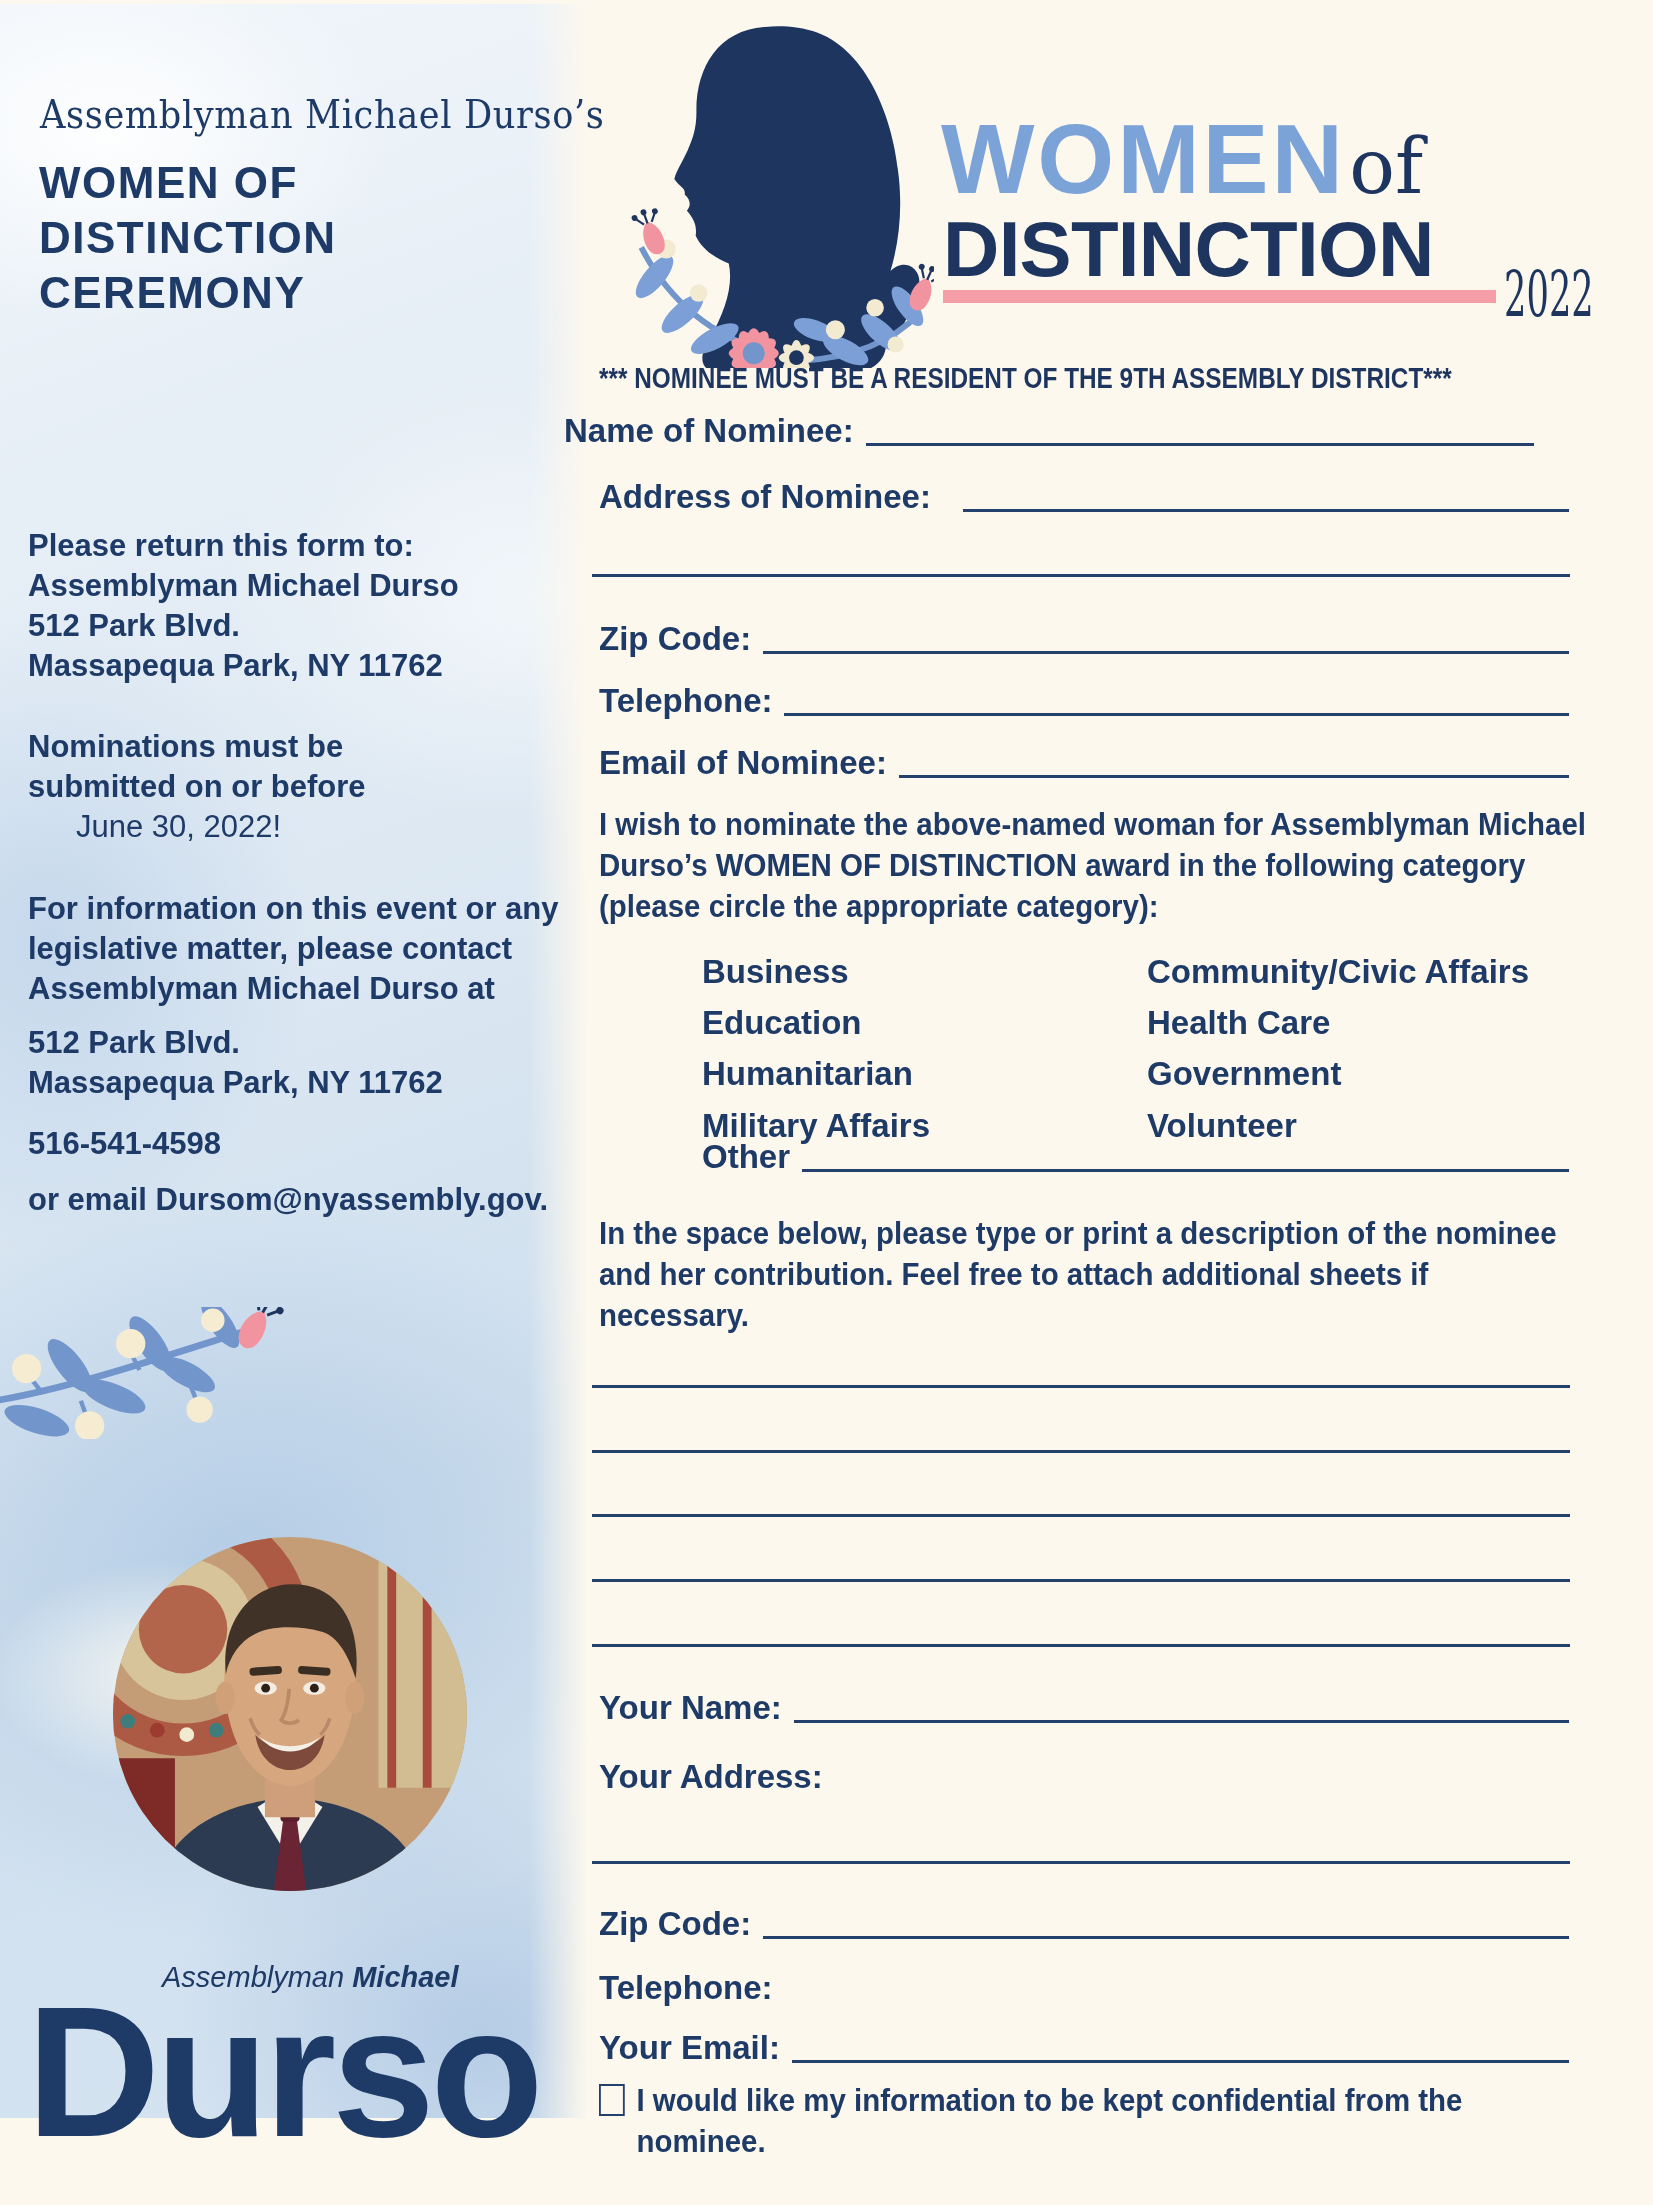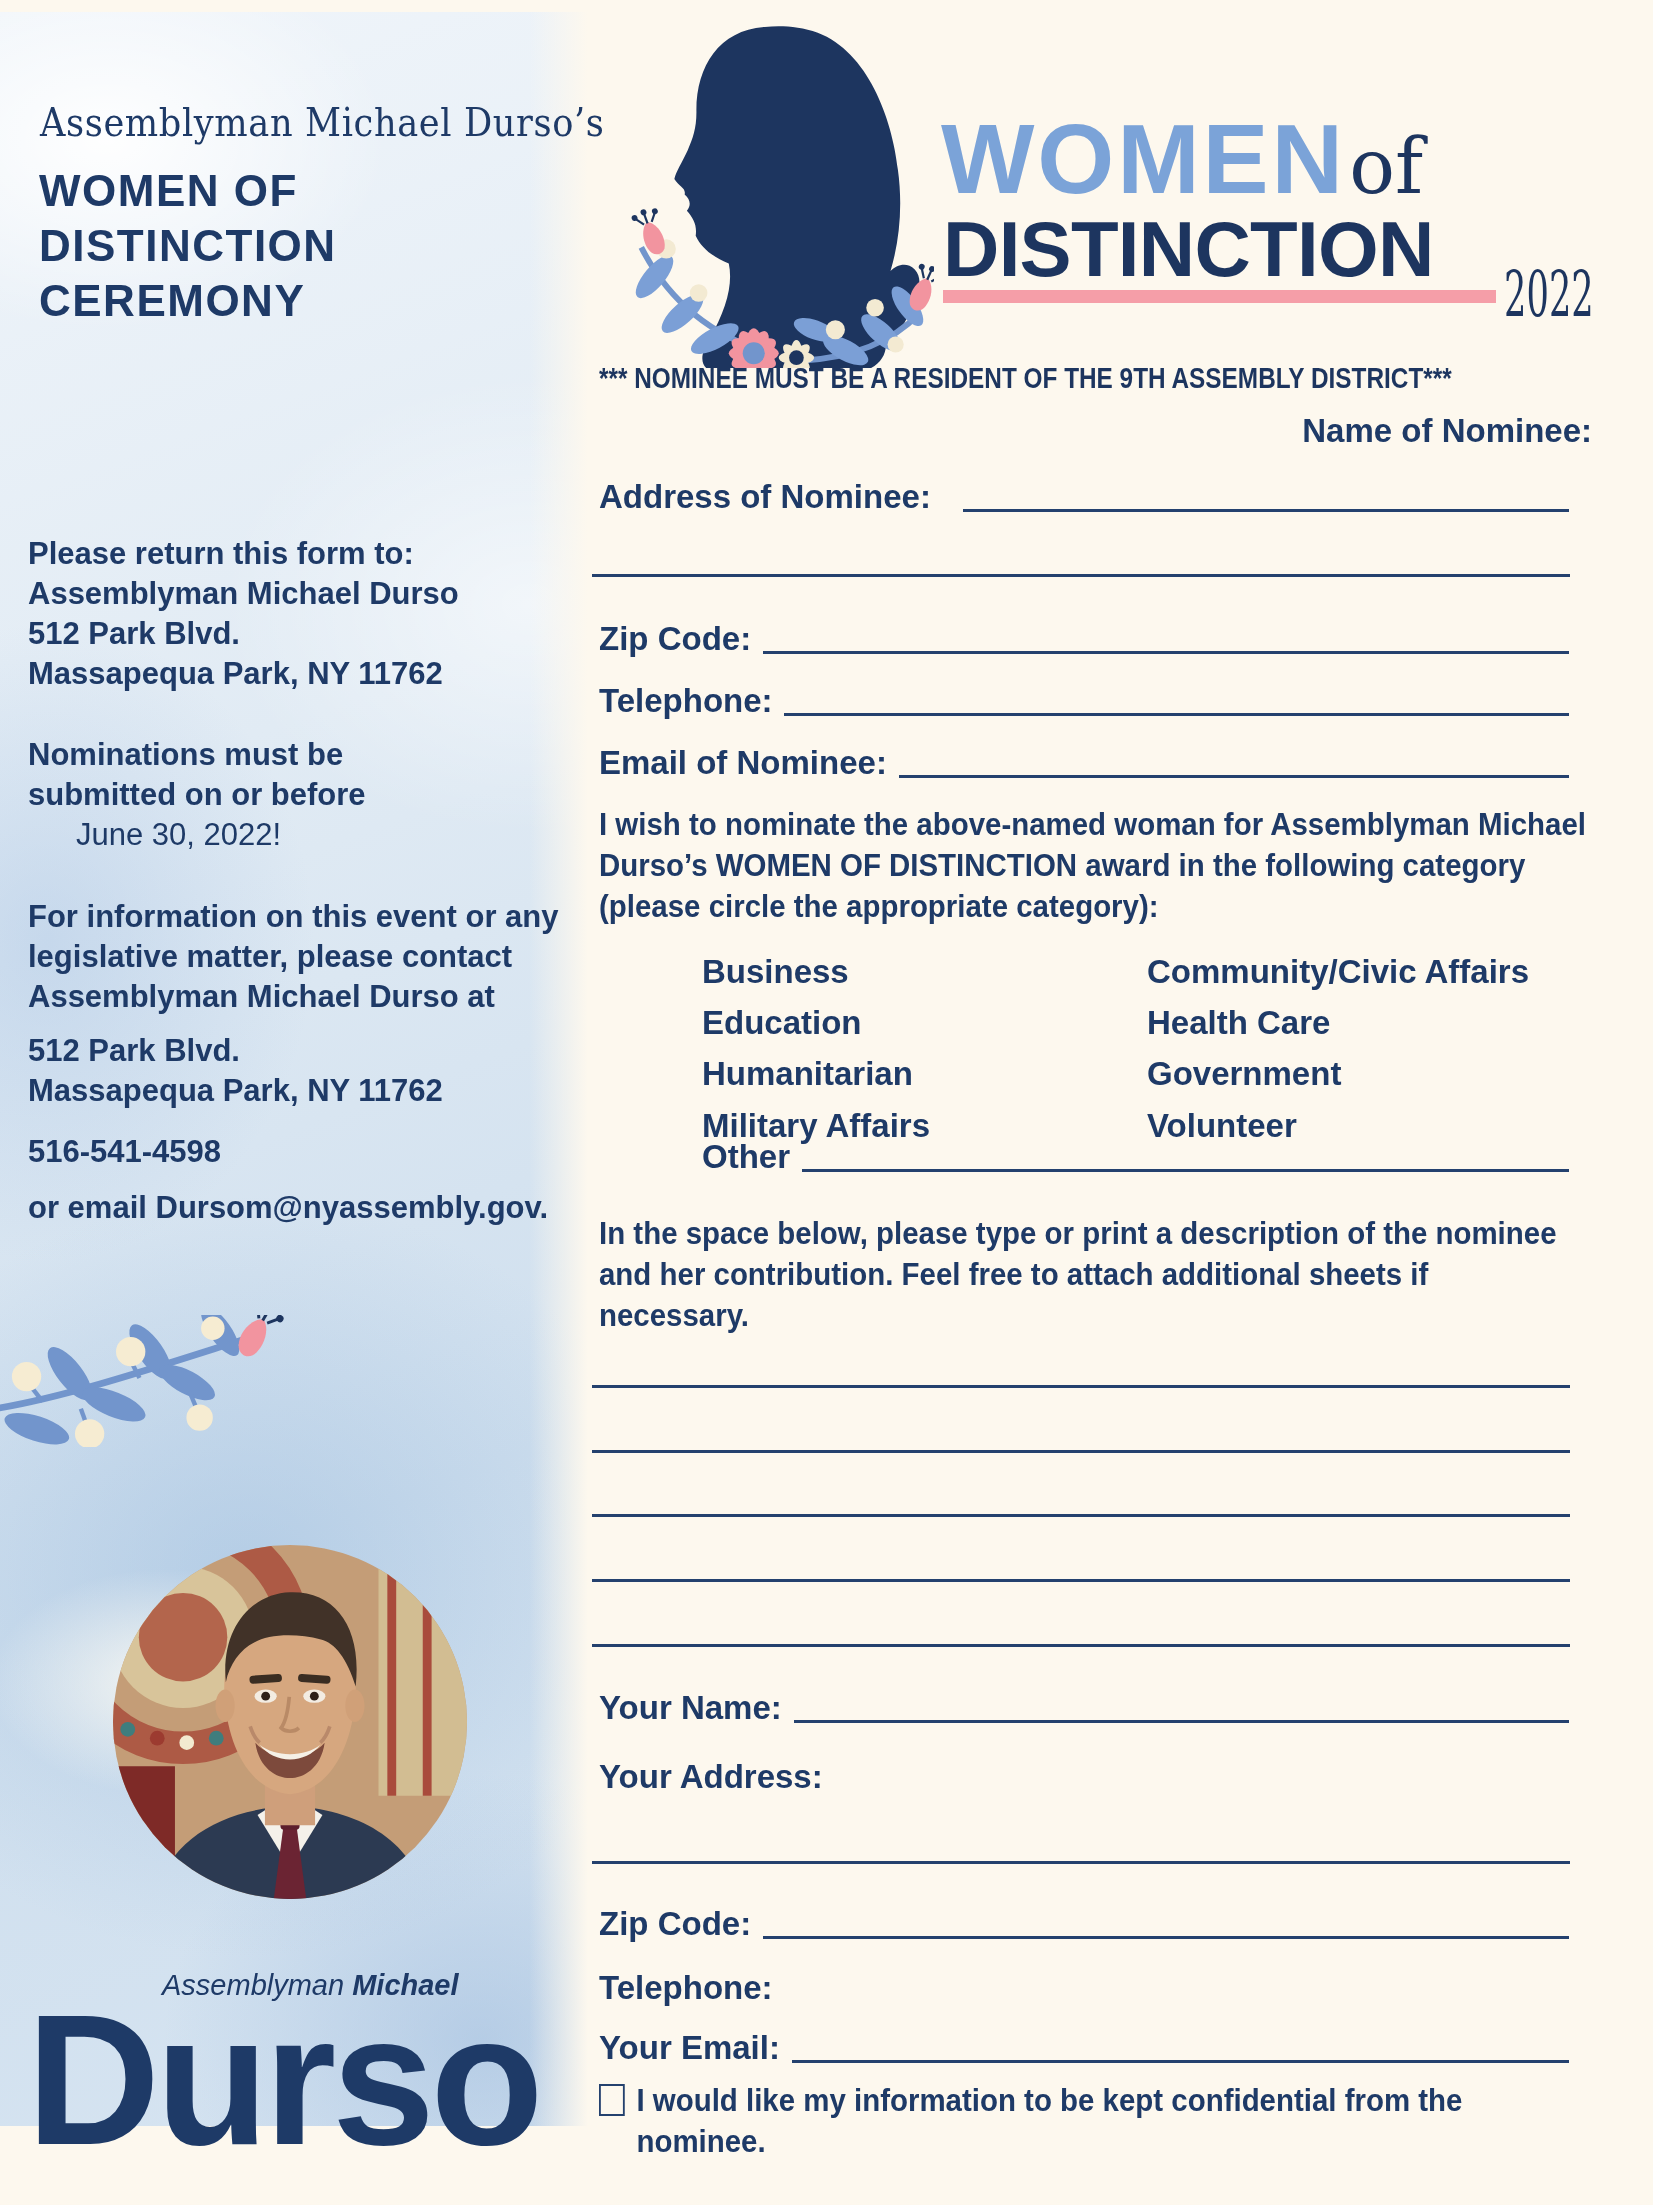--- a/index.html
+++ b/index.html
@@ -7,7 +7,7 @@
         font-family:"Liberation Sans",sans-serif;color:#1e3a67;}
   .abs{position:absolute;}
   
-  .sidebar{position:absolute;left:0;top:12px;width:588px;height:2114px;
+  .sidebar{position:absolute;left:0;top:4px;width:588px;height:2114px;
     background:
       linear-gradient(90deg, rgba(253,248,238,0) 90%, #fdf8ee 100%),
       radial-gradient(ellipse 456px 309px at 18% 6%, rgba(255,255,255,.95), rgba(255,255,255,0) 62%),

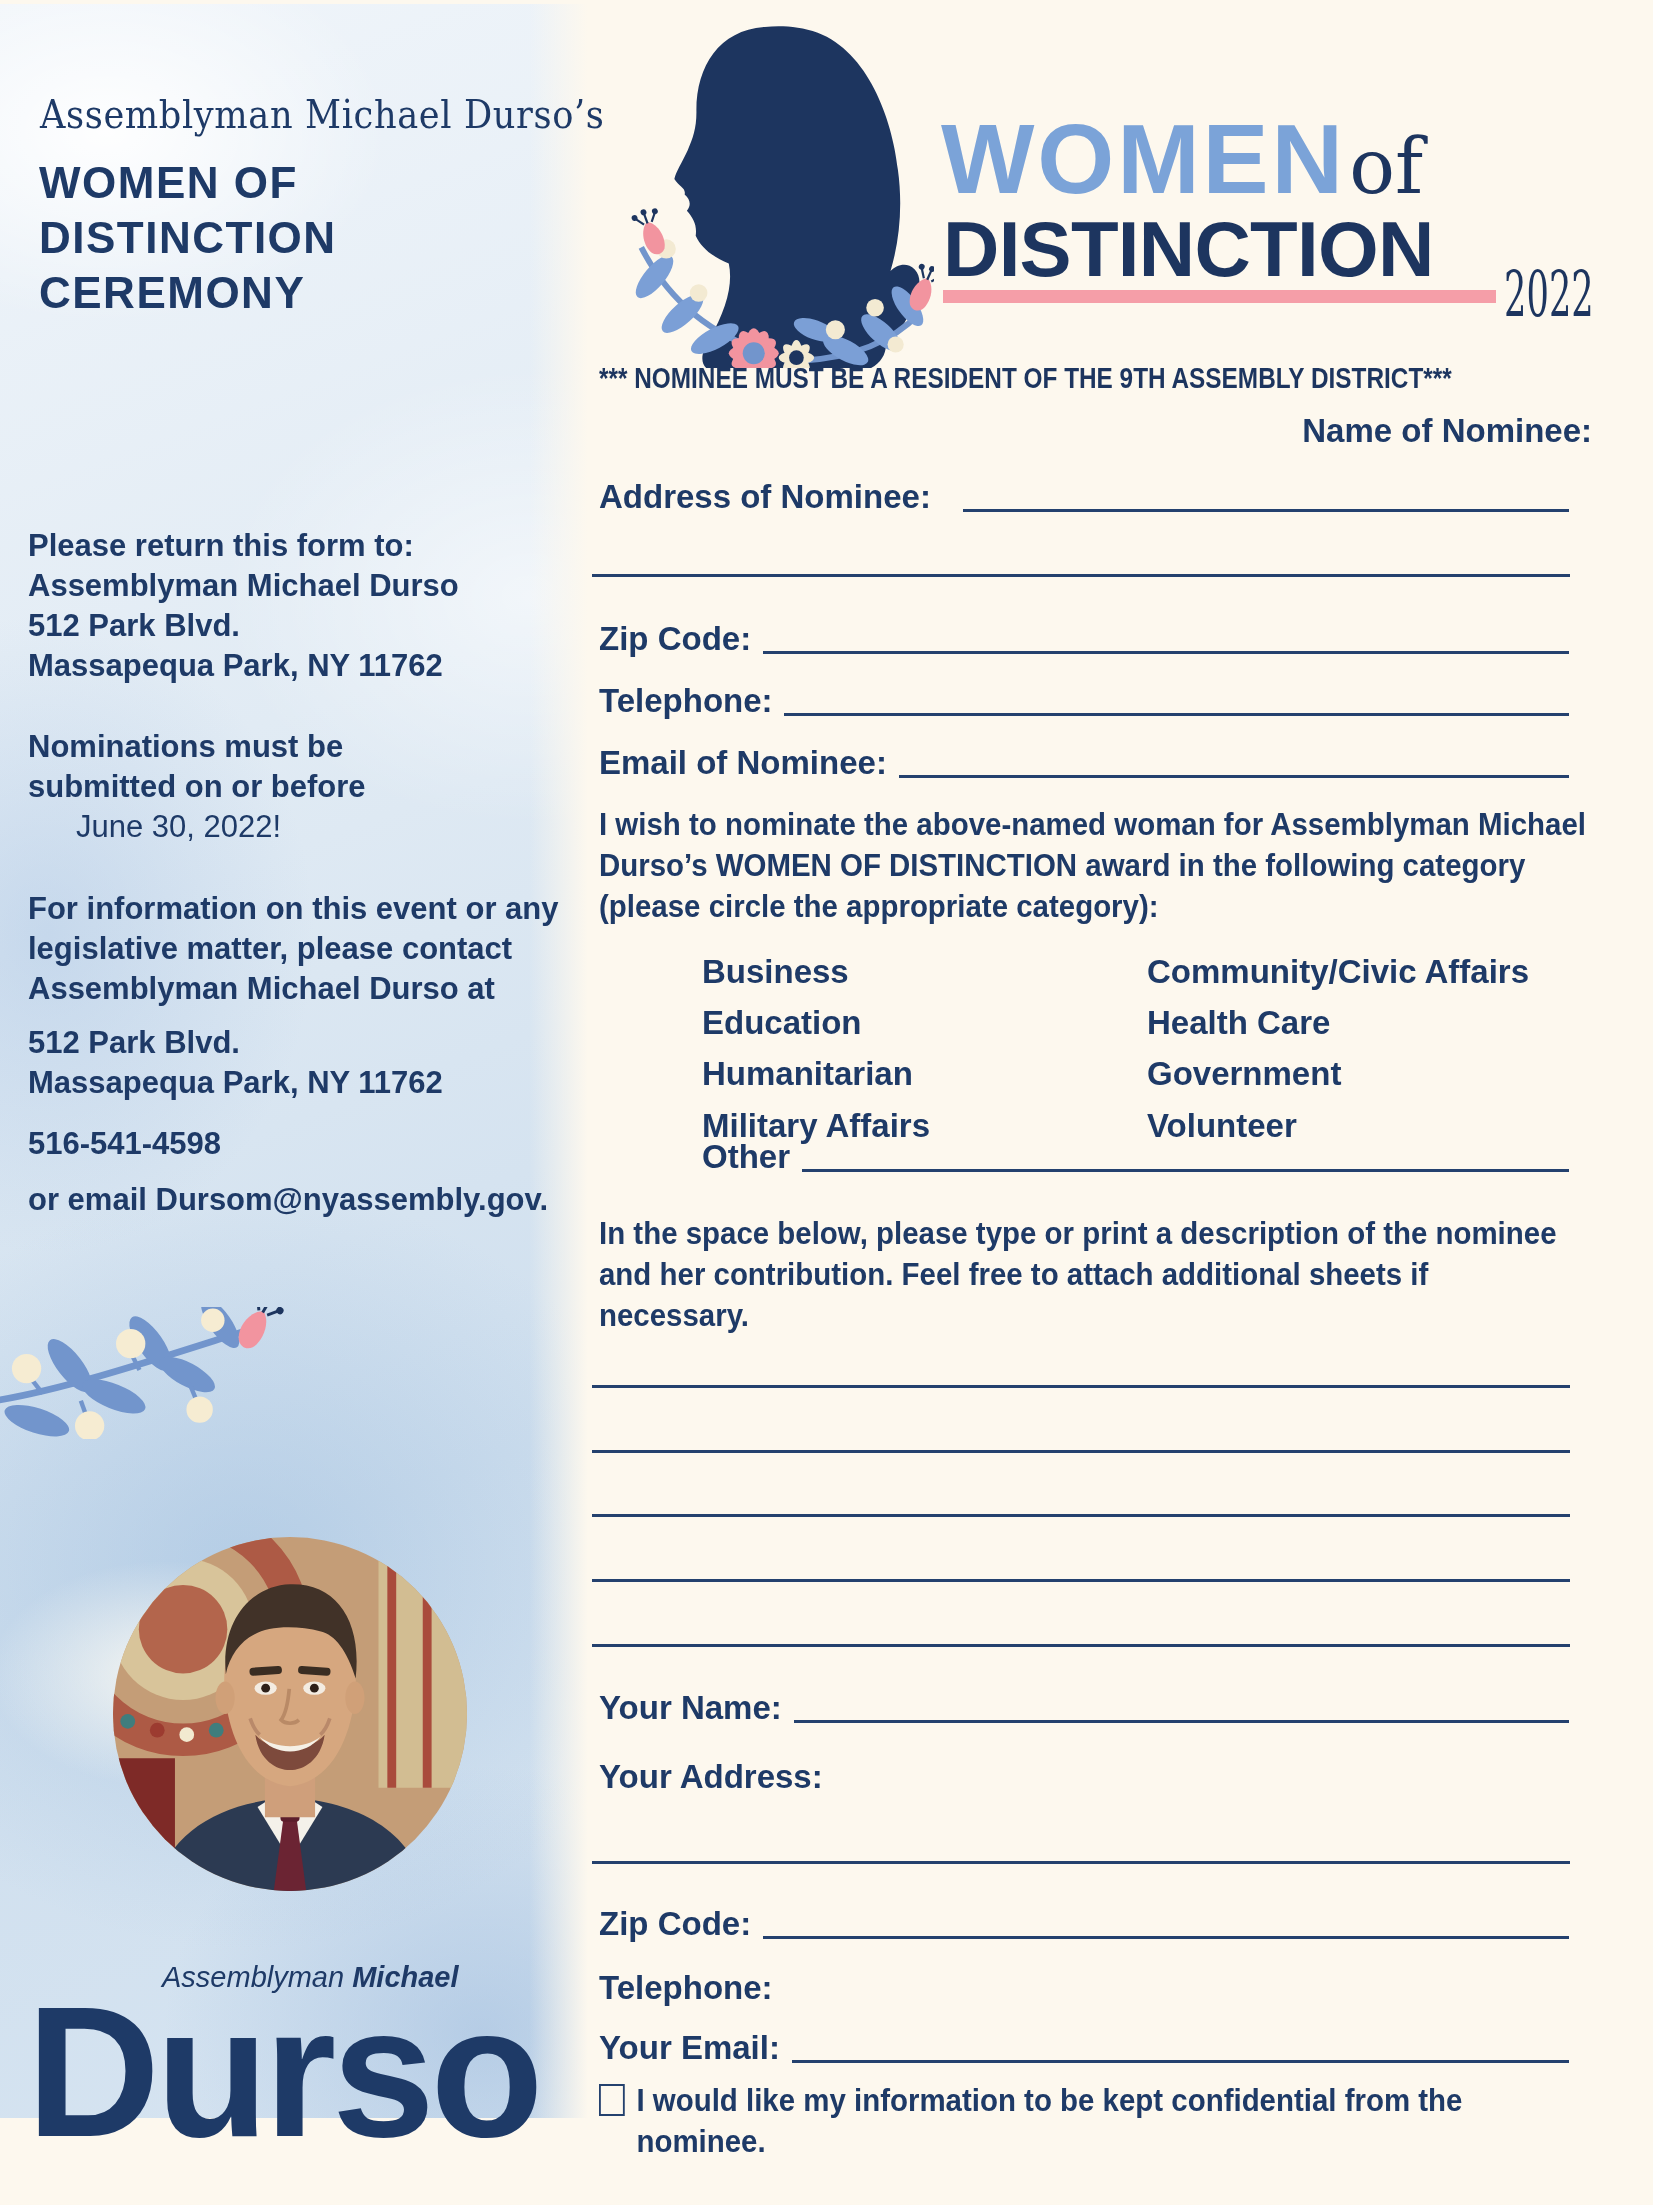--- a/index.html
+++ b/index.html
@@ -250,7 +250,7 @@
 
   <div class="abs banner" style="left:599px;top:362px;">*** NOMINEE MUST BE A RESIDENT OF THE 9TH ASSEMBLY DISTRICT***</div>
 
-  <div class="frow" style="left:622px;top:412px;width:970px;flex-direction:column;">
+  <div class="frow" style="left:564px;top:412px;width:970px;">
     <span class="lbl">Name of Nominee:</span>
     <span class="fill"></span>
   </div>

